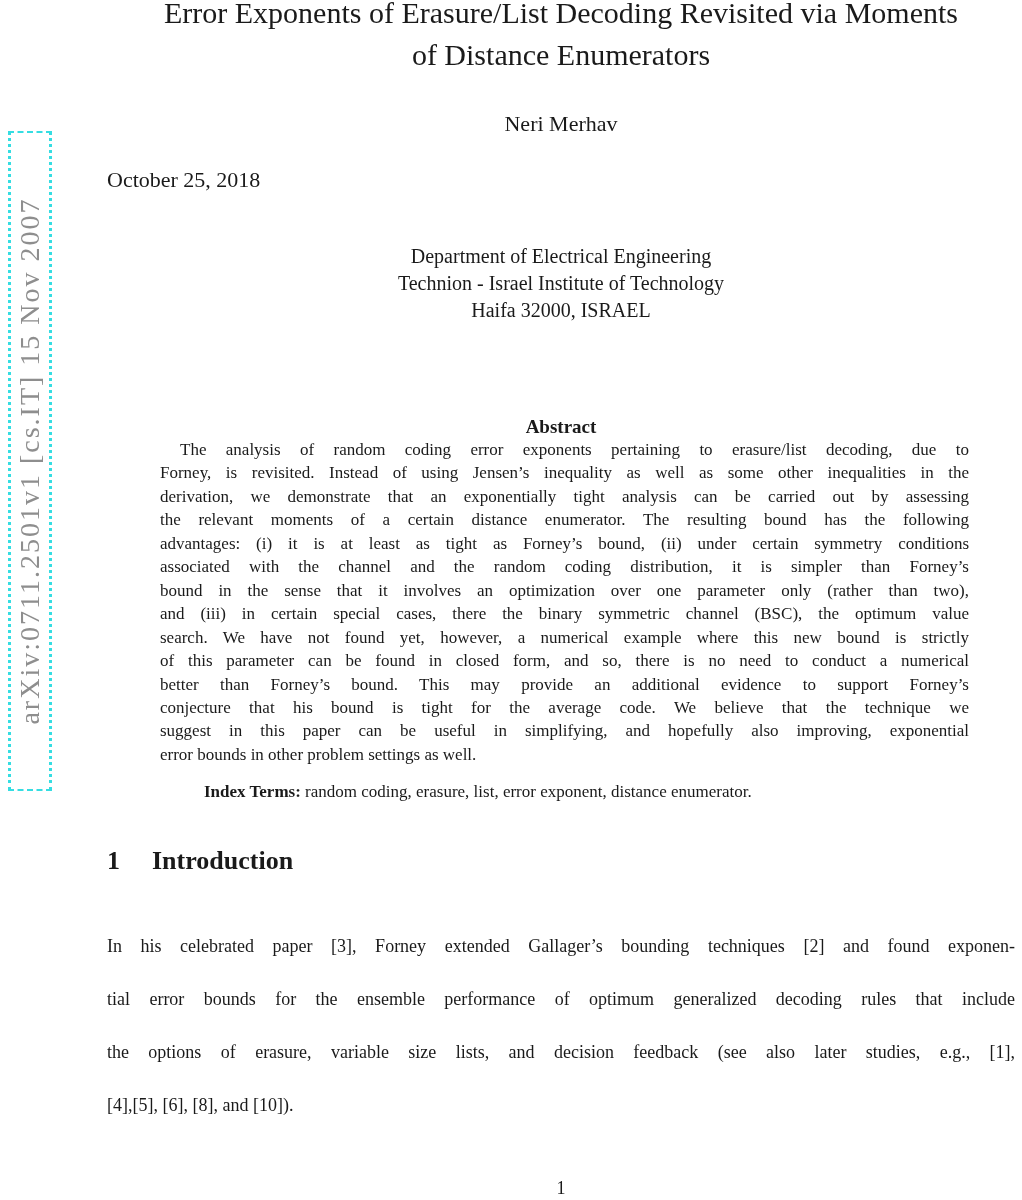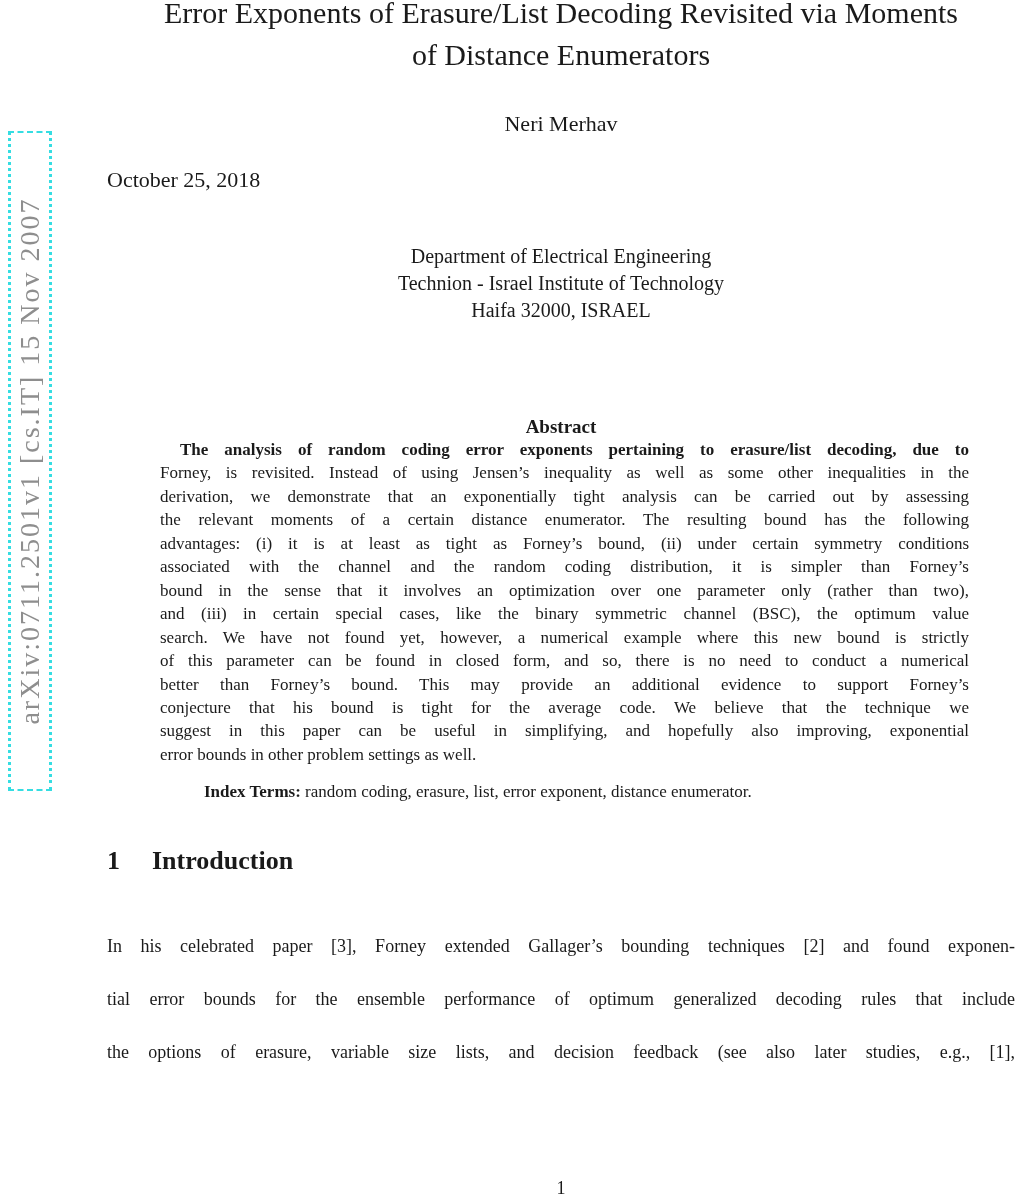--- a/index.html
+++ b/index.html
@@ -104,7 +104,7 @@
     font-size: 17px;
     line-height: 23.45px;
   }
-  .abstract-body .tline:first-child { text-indent: 20px; font-weight: bold; }
+  .abstract-body .tline:first-child { text-indent: 20px; }
 
   .justify-lines .tline { text-align: justify; text-align-last: justify; }
   .justify-lines .tline.last { text-align: justify; text-align-last: left; }

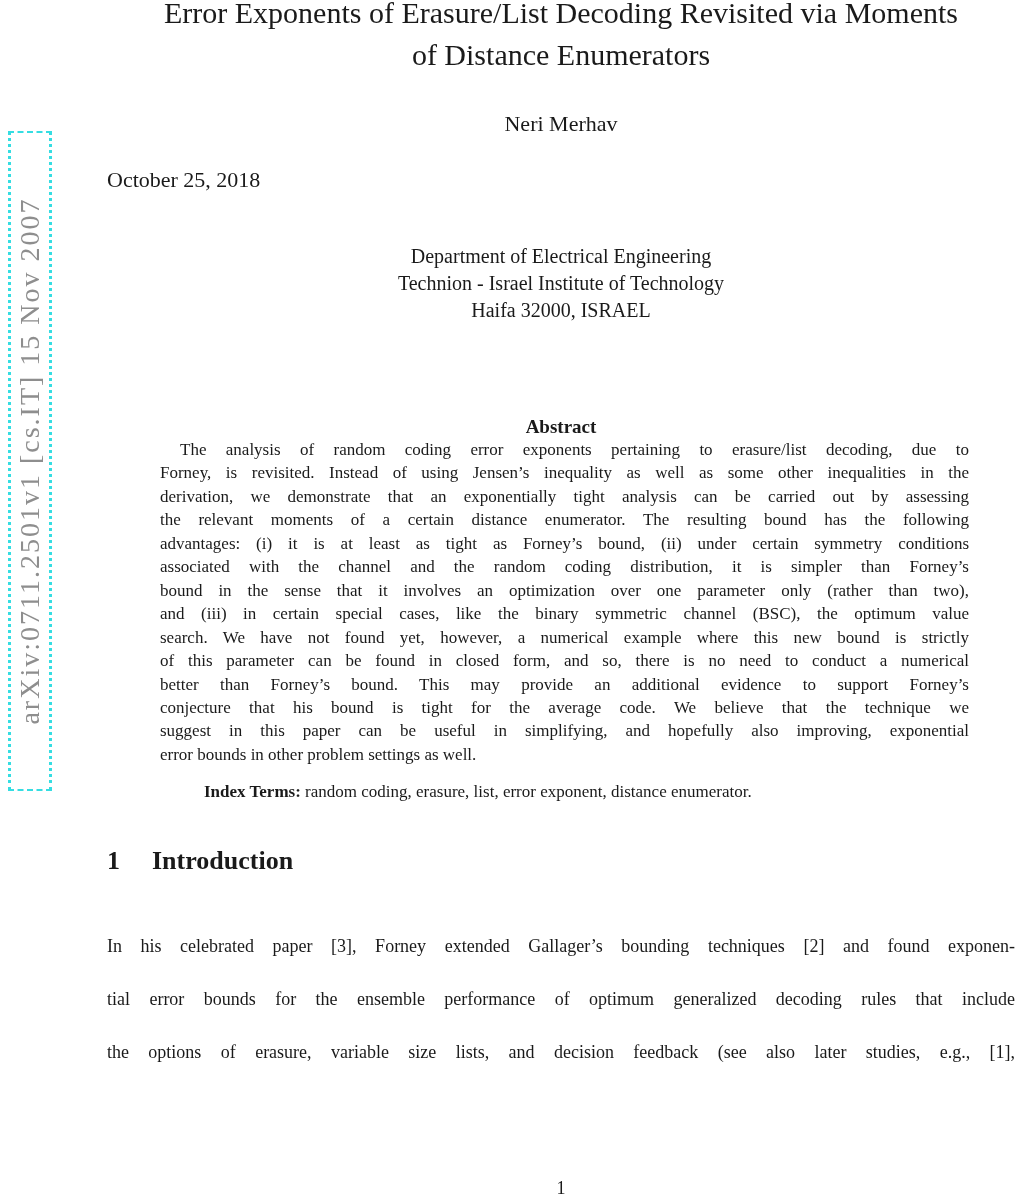--- a/index.html
+++ b/index.html
@@ -188,7 +188,7 @@
         <div class="tline">advantages: (i) it is at least as tight as Forney’s bound, (ii) under certain symmetry conditions</div>
         <div class="tline">associated with the channel and the random coding distribution, it is simpler than Forney’s</div>
         <div class="tline">bound in the sense that it involves an optimization over one parameter only (rather than two),</div>
-        <div class="tline">and (iii) in certain special cases, like the binary symmetric channel (BSC), the optimum value</div>
+        <div class="tline">and (iii) in certain special cases, there the binary symmetric channel (BSC), the optimum value</div>
         <div class="tline">search. We have not found yet, however, a numerical example where this new bound is strictly</div>
         <div class="tline">of this parameter can be found in closed form, and so, there is no need to conduct a numerical</div>
         <div class="tline">better than Forney’s bound.  This may provide an additional evidence to support Forney’s</div>

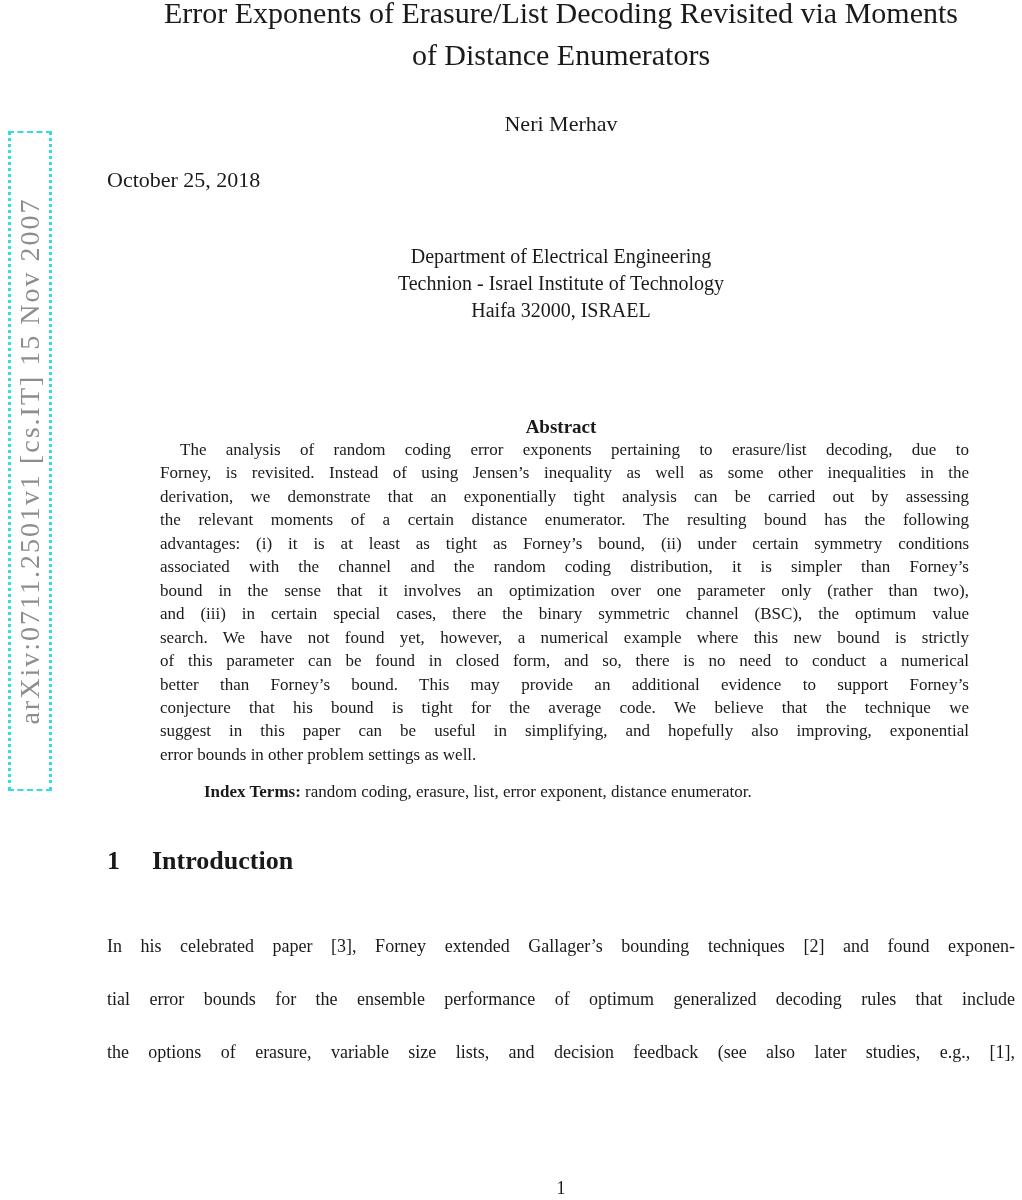--- a/index.html
+++ b/index.html
@@ -210,6 +210,7 @@
         <div class="tline">In his celebrated paper [3], Forney extended Gallager’s bounding techniques [2] and found exponen-</div>
         <div class="tline">tial error bounds for the ensemble performance of optimum generalized decoding rules that include</div>
         <div class="tline">the options of erasure, variable size lists, and decision feedback (see also later studies, e.g., [1],</div>
+        <div class="tline last">[4],[5], [6], [8], and [10]).</div>
       </div>
 
     <div class="page-number">1</div>

